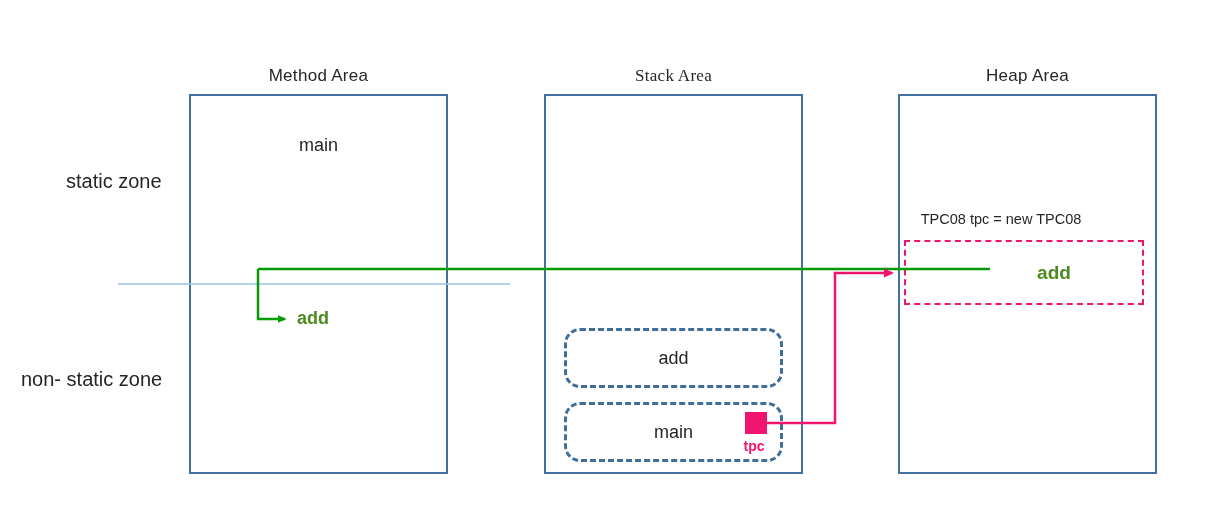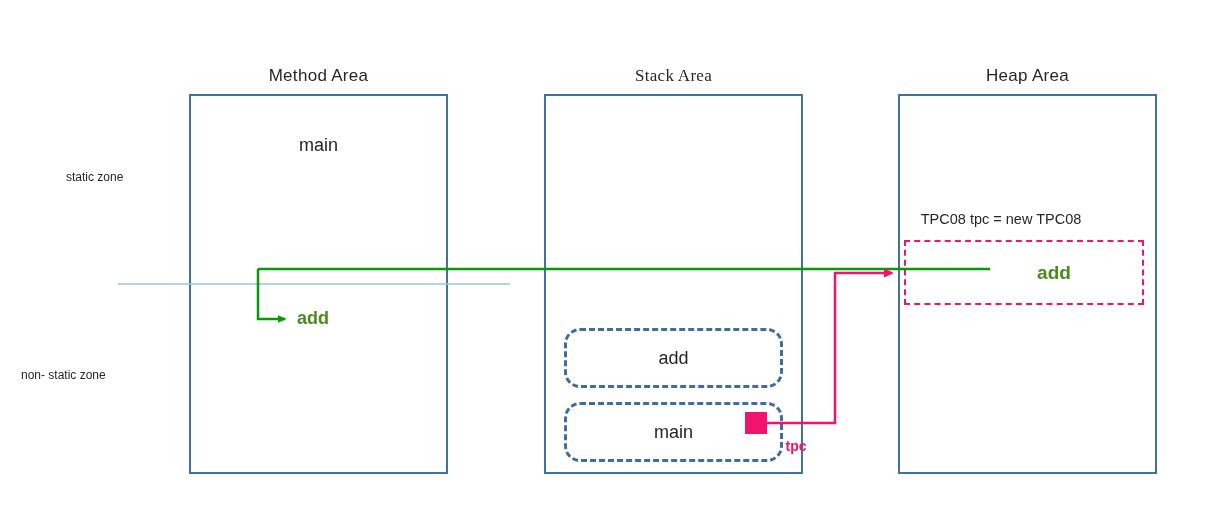--- a/index.html
+++ b/index.html
@@ -40,7 +40,7 @@
 
   .zone-label {
     position: absolute;
-    font-size: 12px;
+    font-size: 20px;
     color: #262626;
     white-space: nowrap;
   }

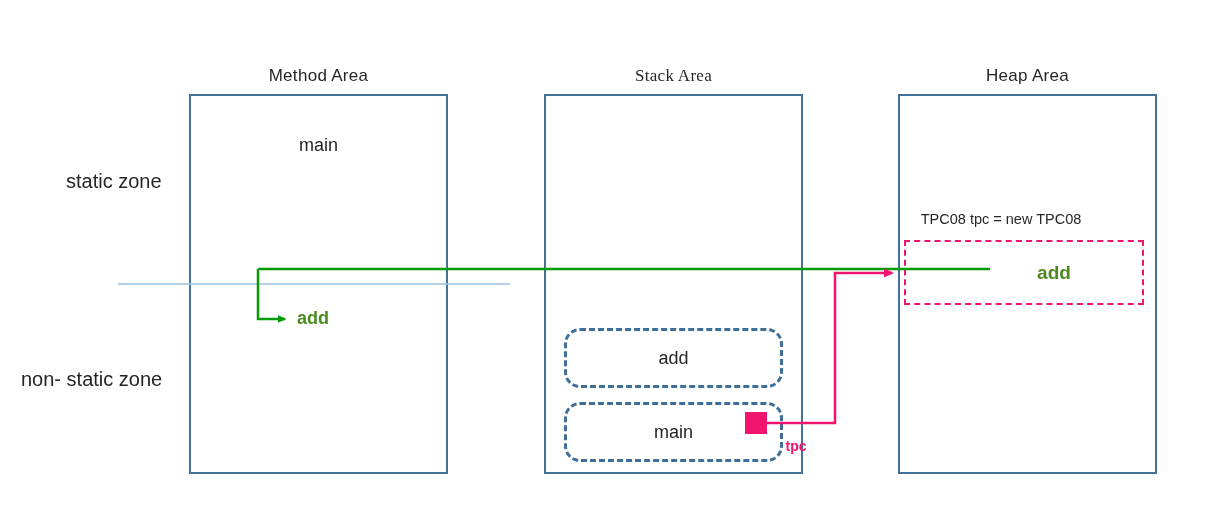--- a/index.html
+++ b/index.html
@@ -93,7 +93,6 @@
     font-size: 14px;
     font-weight: bold;
     color: #f0146e;
-    margin-left: 42px;
   }
 
   #heap-declaration {

